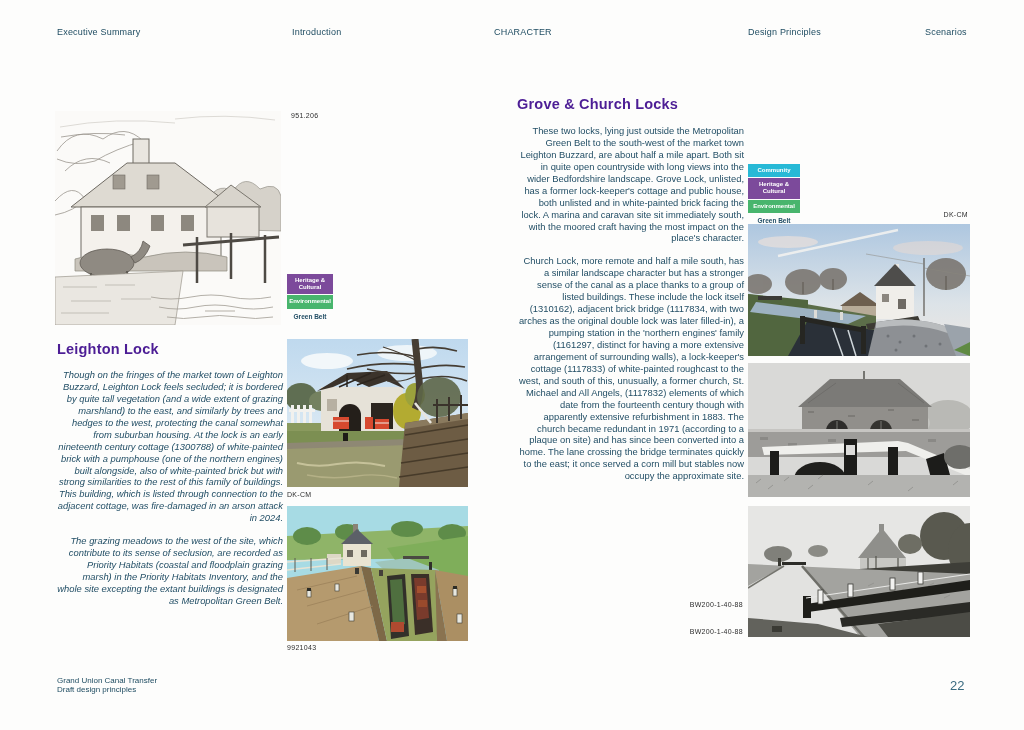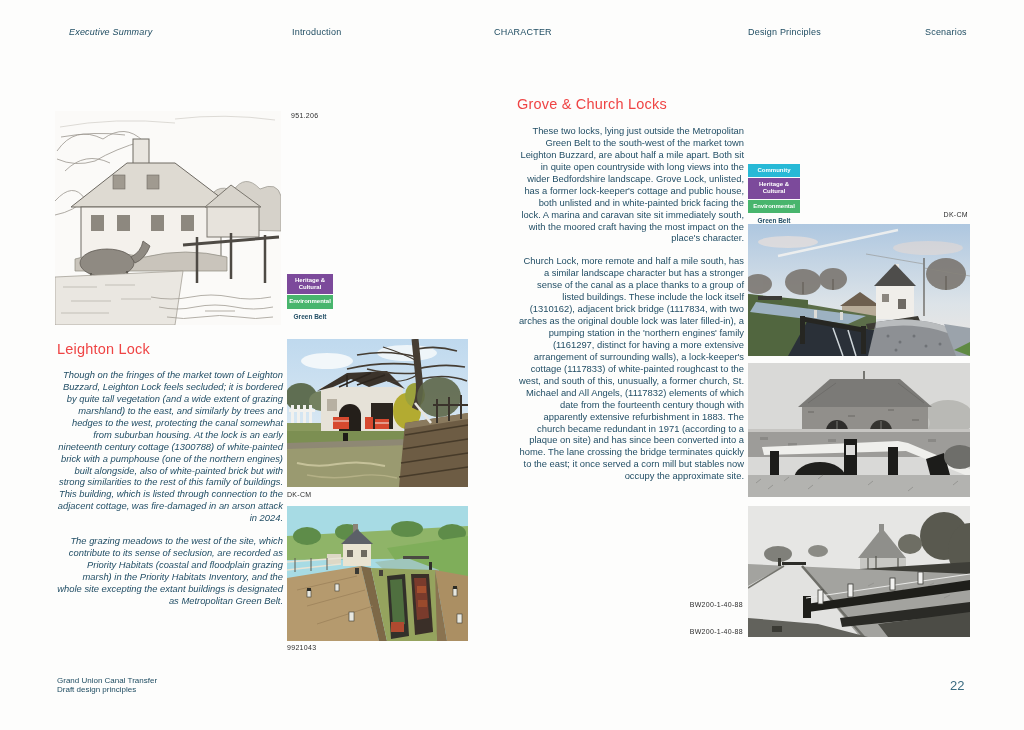--- a/index.html
+++ b/index.html
@@ -30,7 +30,7 @@
 
 <div class="page">
 
-  <div class="abs nav-item" style="left:69px; top:27px;font-style:italic;">Executive Summary</div>
+  <div class="abs nav-item" style="left:57px; top:27px;">Executive Summary</div>
   <div class="abs nav-item" style="left:292px; top:27px;">Introduction</div>
   <div class="abs nav-item" style="left:494px; top:27px;">CHARACTER</div>
   <div class="abs nav-item" style="left:700px; top:27px;padding-left:48px;">Design Principles</div>

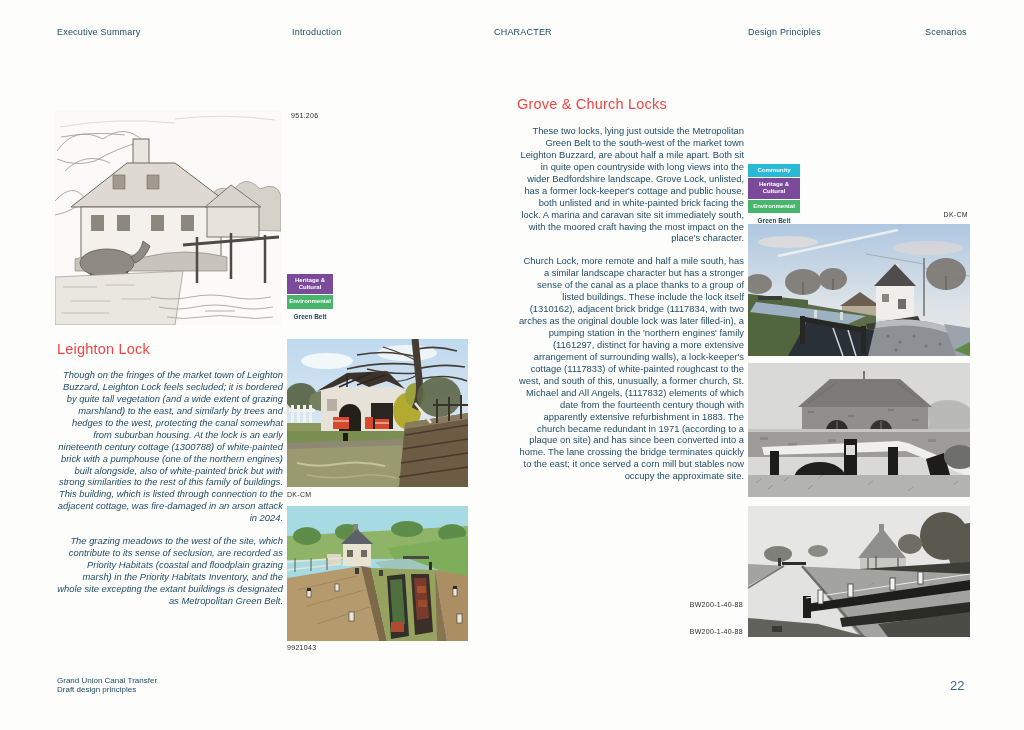--- a/index.html
+++ b/index.html
@@ -8,7 +8,7 @@
   .page { position:absolute; top:0; left:0; width:1024px; height:730px; background:#fdfdfc; overflow:hidden; }
   .abs { position:absolute; }
   .nav-item { font-size:9px; color:#214e63; letter-spacing:0.2px; cursor:pointer; }
-  .h-title { font-size:14.5px; font-weight:normal; color:#ef4444; letter-spacing:0.2px; }
+  .h-title { font-size:14.5px; font-weight:bold; color:#4c1d95; letter-spacing:0.2px; }
   .body-text { font-size:9.4px; line-height:1.27; color:#234f66; text-align:right; }
   .body-text p + p { margin-top:11px; }
   .caption { font-size:7px; color:#2e2e2e; letter-spacing:0.3px; }

